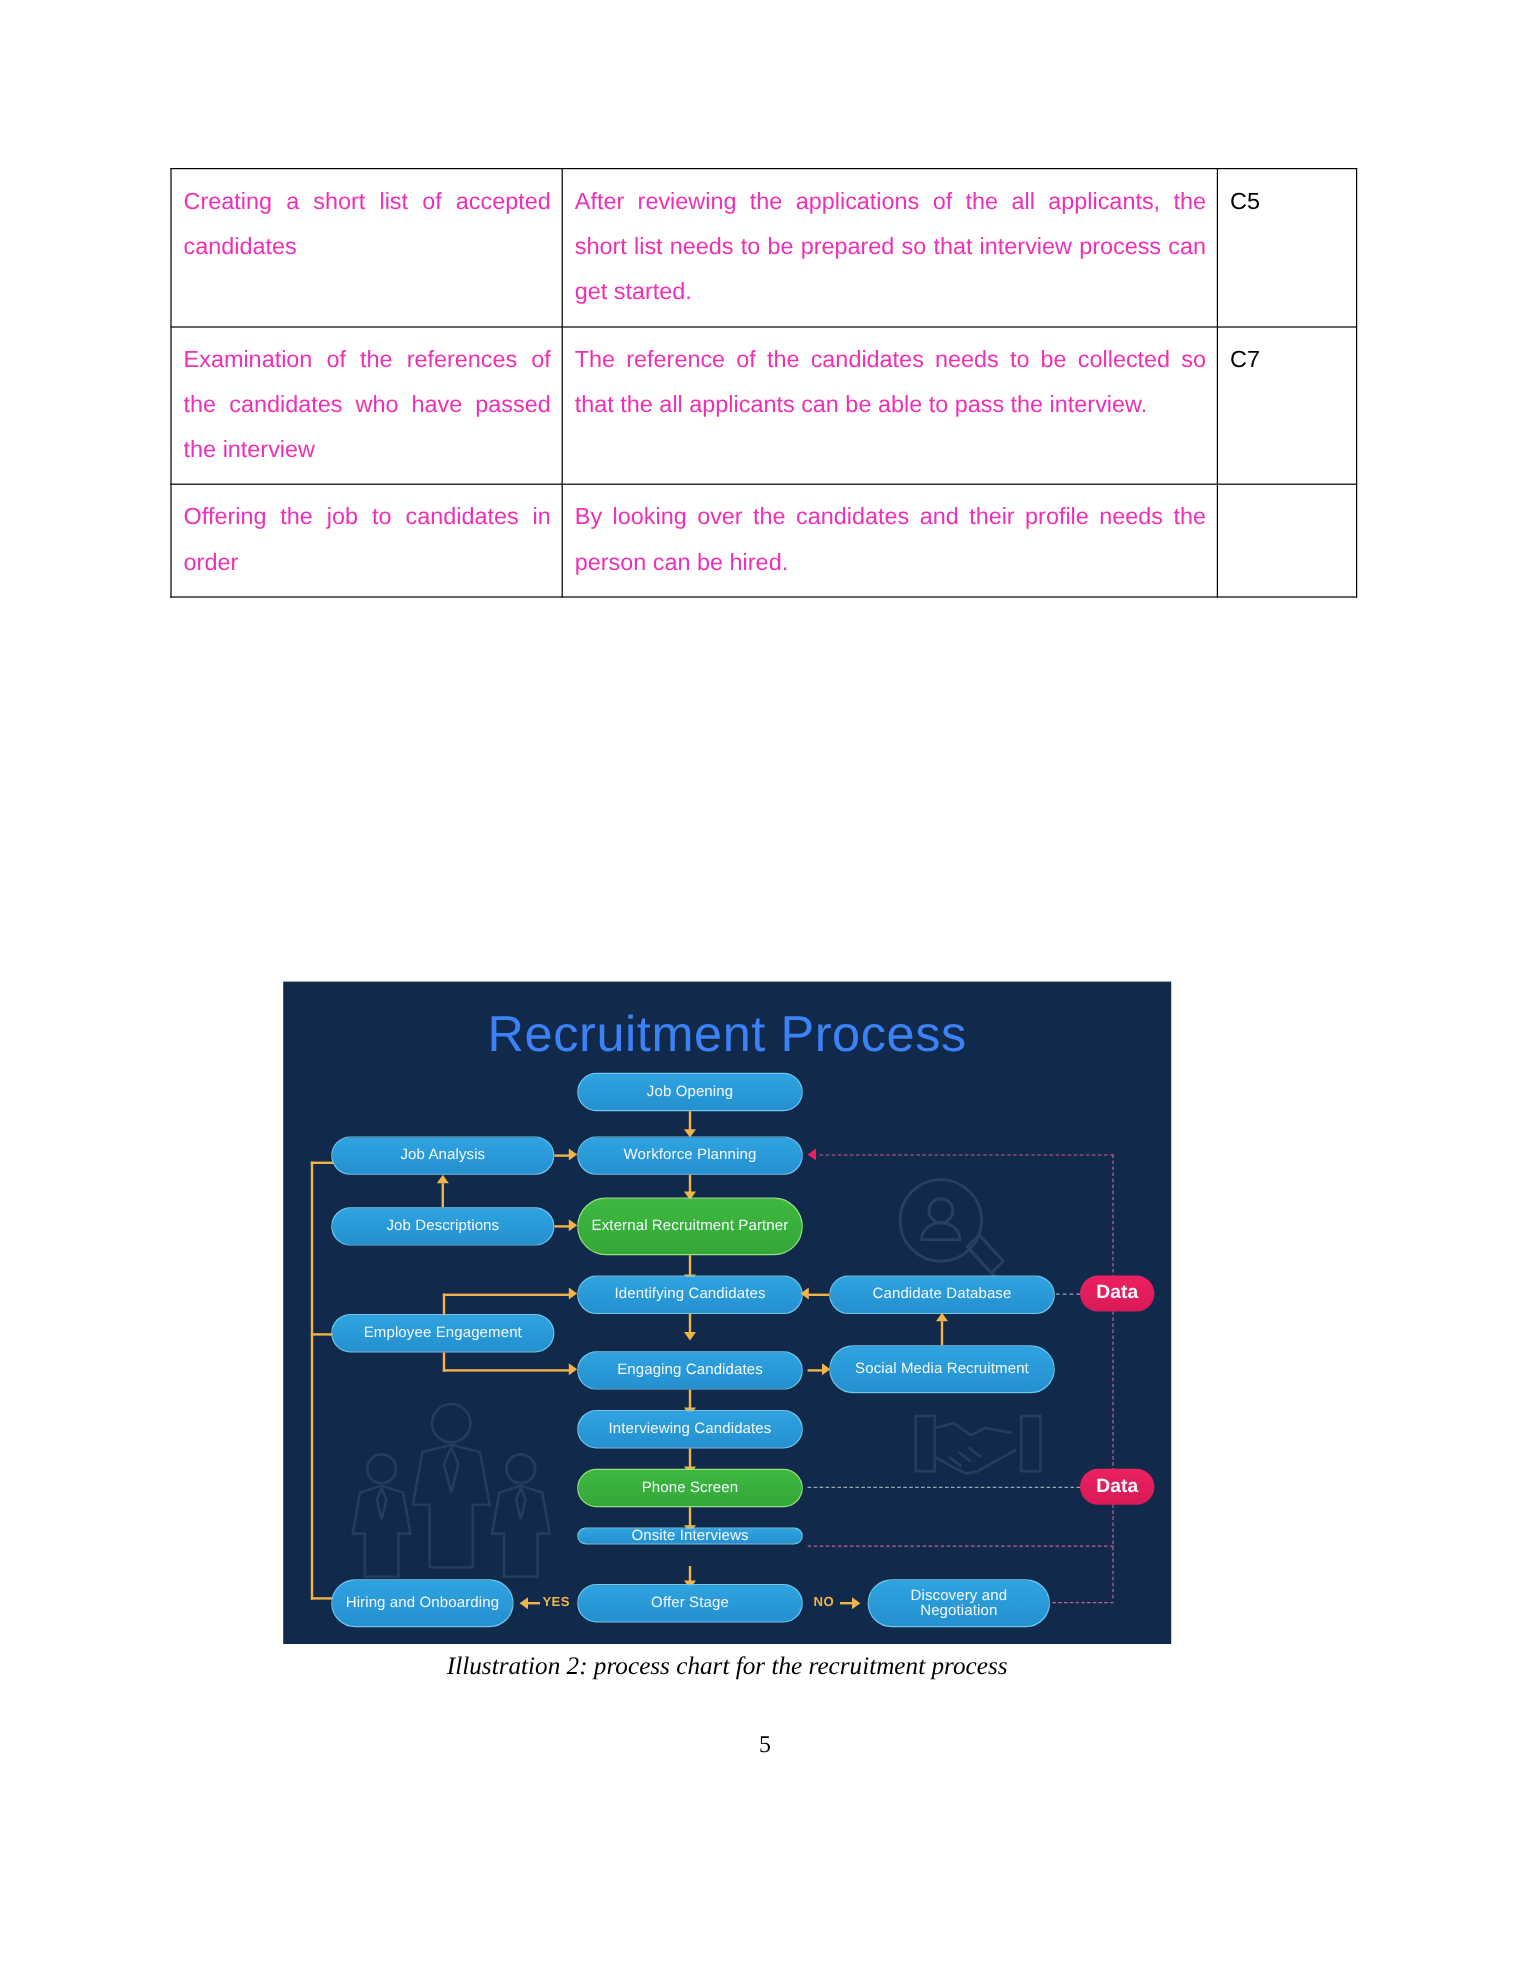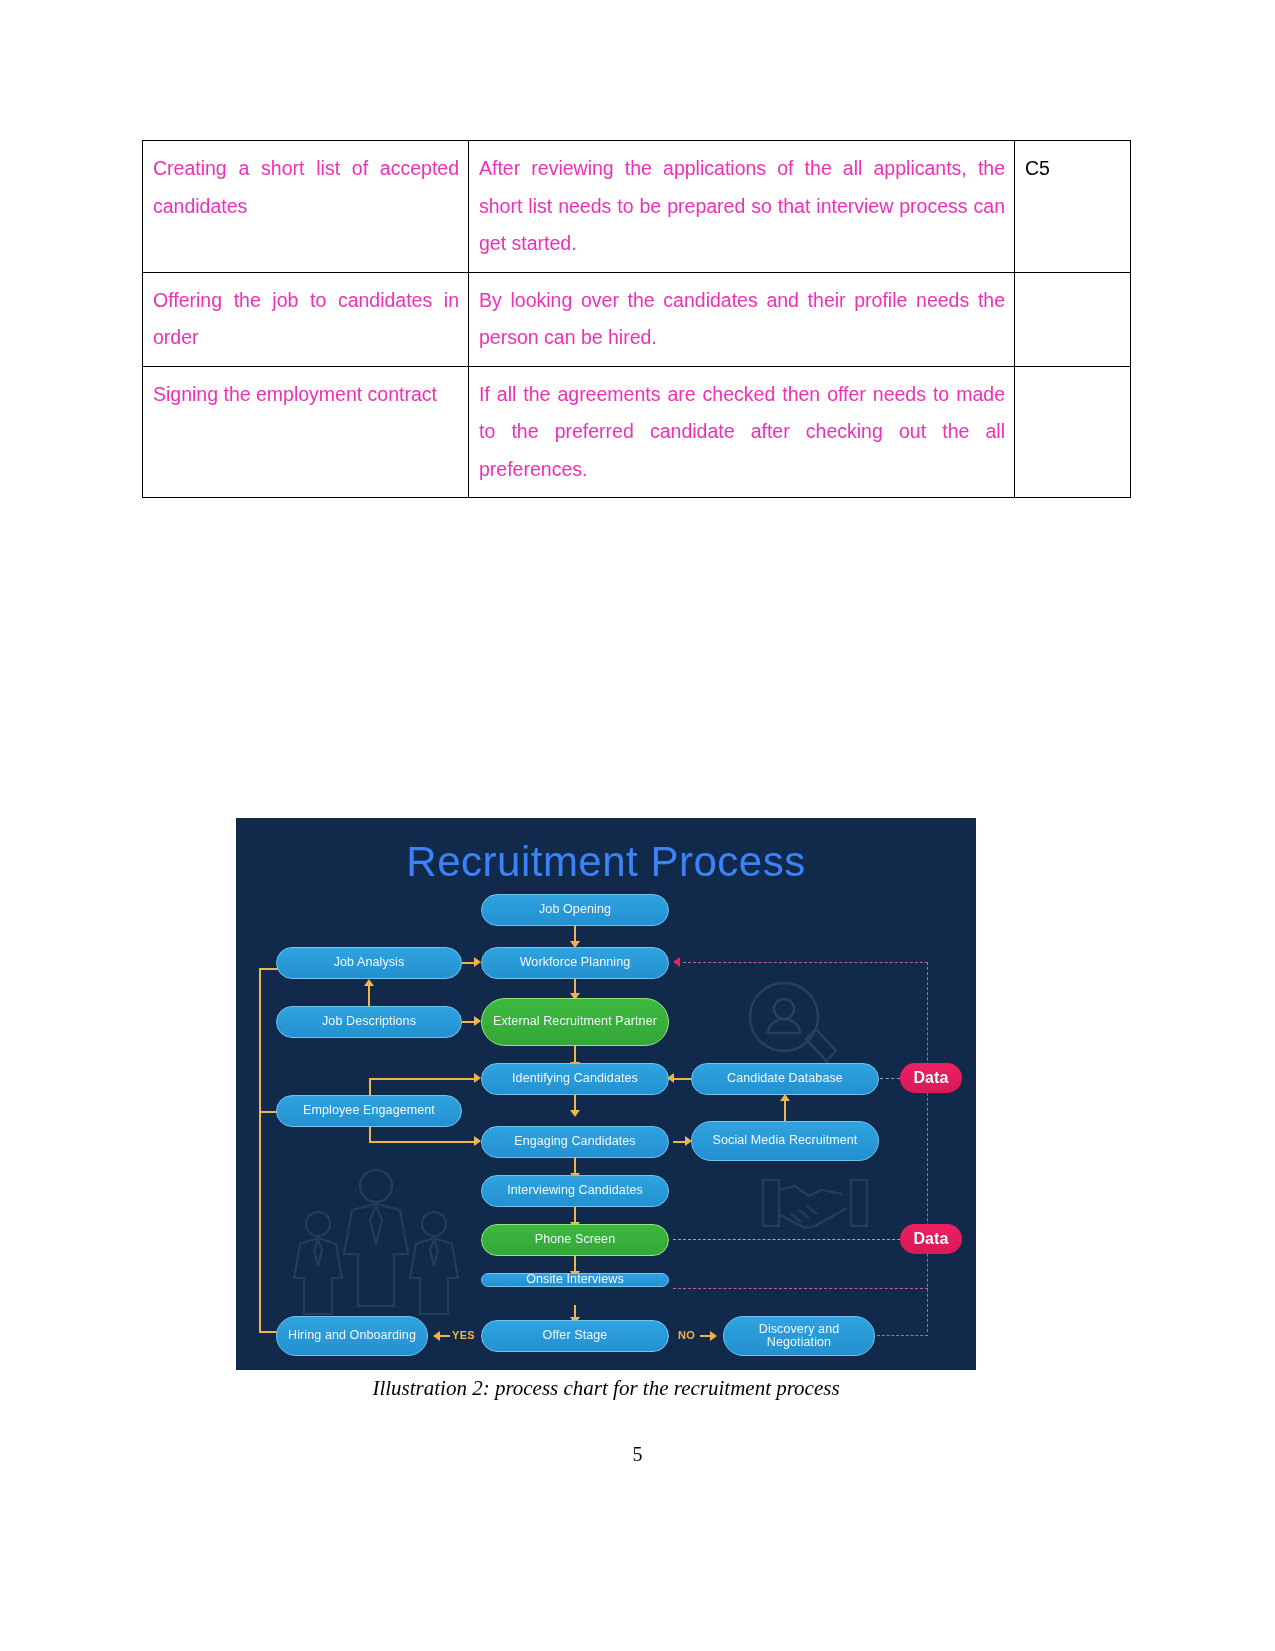--- a/index.html
+++ b/index.html
@@ -216,6 +216,15 @@
         <p class="last-left">After reviewing the applications of the all applicants, the short list needs to be prepared so that interview process can get started.</p>
       </td>
       <td class="col-c">C5</td>
+    </tr>
+    <tr>
+      <td class="col-a">
+        <p class="last-left">Examination of the references of the candidates who have passed the interview</p>
+      </td>
+      <td class="col-b">
+        <p class="last-left">The reference of the candidates needs to be collected so that the all applicants can be able to pass the interview.</p>
+      </td>
+      <td class="col-c">C7</td>
     </tr>
     <tr>
       <td class="col-a">

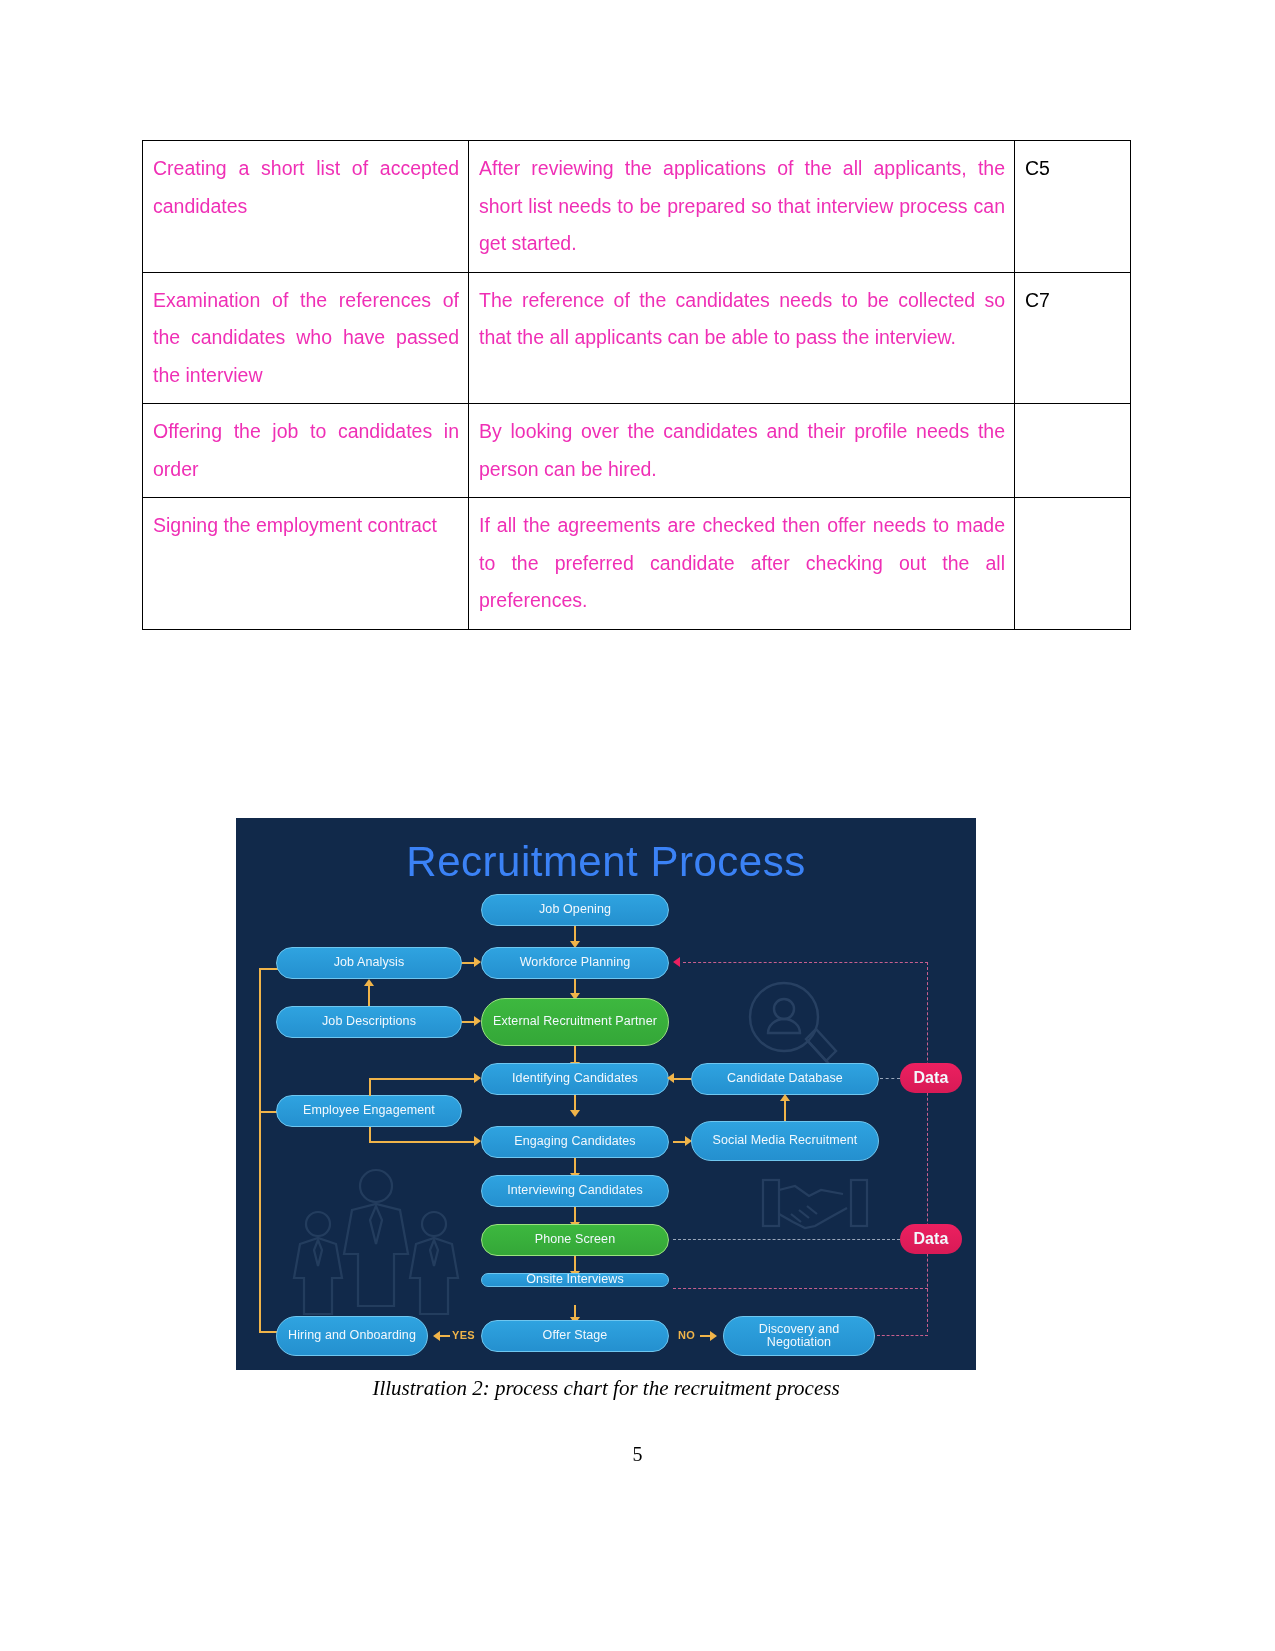--- a/index.html
+++ b/index.html
@@ -232,15 +232,6 @@
       </td>
       <td class="col-b">
         <p class="last-left">By looking over the candidates and their profile needs the person can be hired.</p>
-      </td>
-      <td class="col-c"></td>
-    </tr>
-    <tr>
-      <td class="col-a">
-        <p class="last-left">Signing the employment contract</p>
-      </td>
-      <td class="col-b">
-        <p class="last-left">If all the agreements are checked then offer needs to made to the preferred candidate after checking out the all preferences.</p>
       </td>
       <td class="col-c"></td>
     </tr>

